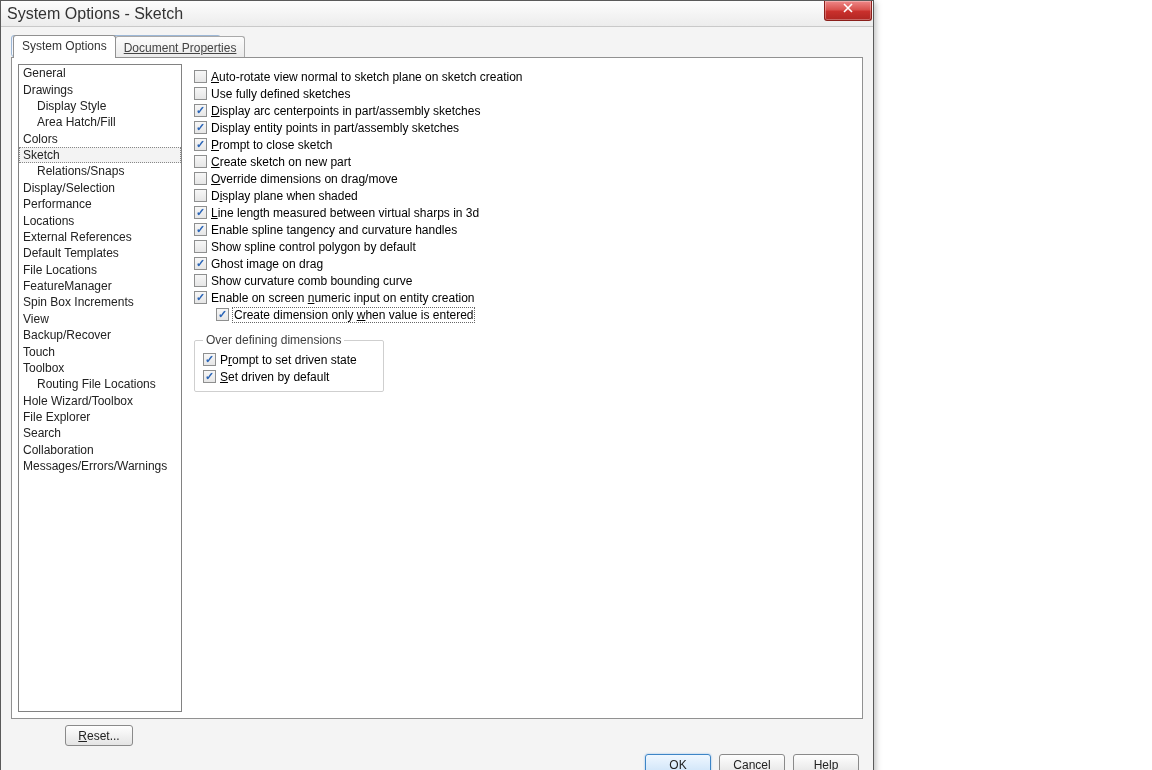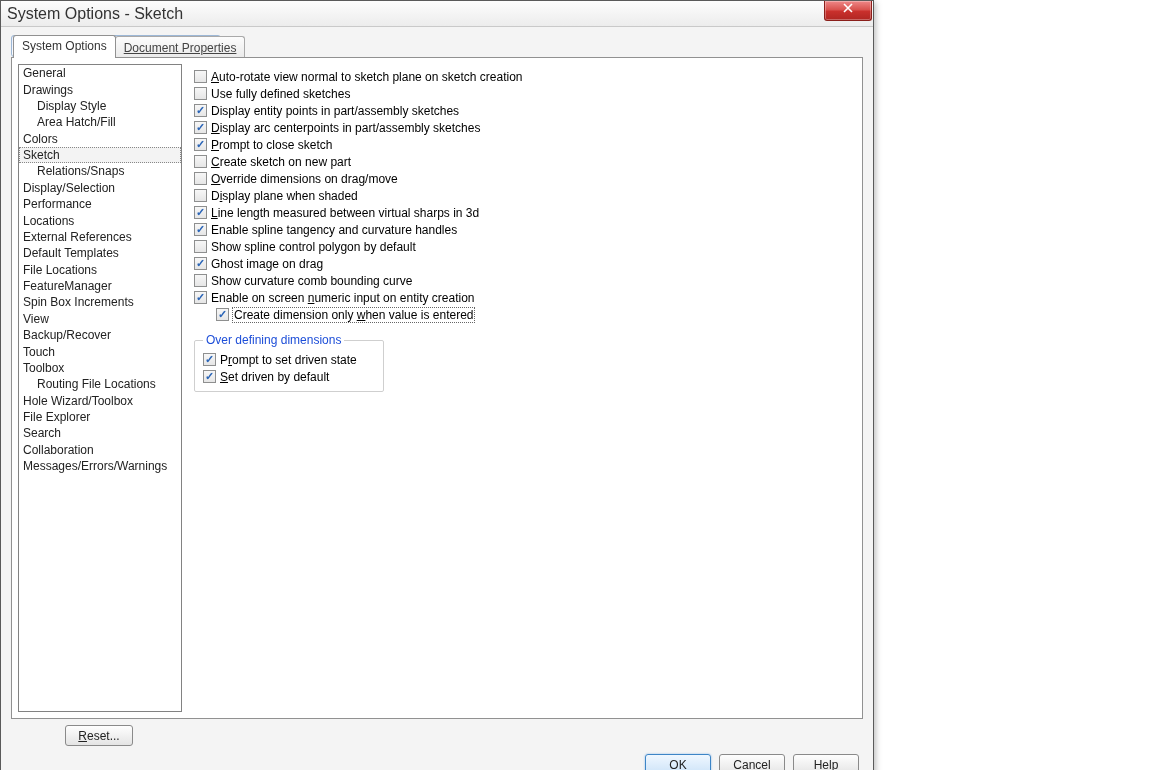--- a/index.html
+++ b/index.html
@@ -318,12 +318,12 @@
             <span class="chk-label">Use fully defined sketches</span>
           </div>
         <div class="chk-row">
+            <span id="chk-arc_centerpoints" class="chk checked"></span>
+            <span class="chk-label"><span class="ul">D</span>isplay arc centerpoints in part/assembly sketches</span>
+          </div>
+        <div class="chk-row">
             <span id="chk-entity_points" class="chk checked"></span>
             <span class="chk-label">Display entity points in part/assembly sketches</span>
-          </div>
-        <div class="chk-row">
-            <span id="chk-arc_centerpoints" class="chk checked"></span>
-            <span class="chk-label"><span class="ul">D</span>isplay arc centerpoints in part/assembly sketches</span>
           </div>
         <div class="chk-row">
             <span id="chk-prompt_close" class="chk checked"></span>

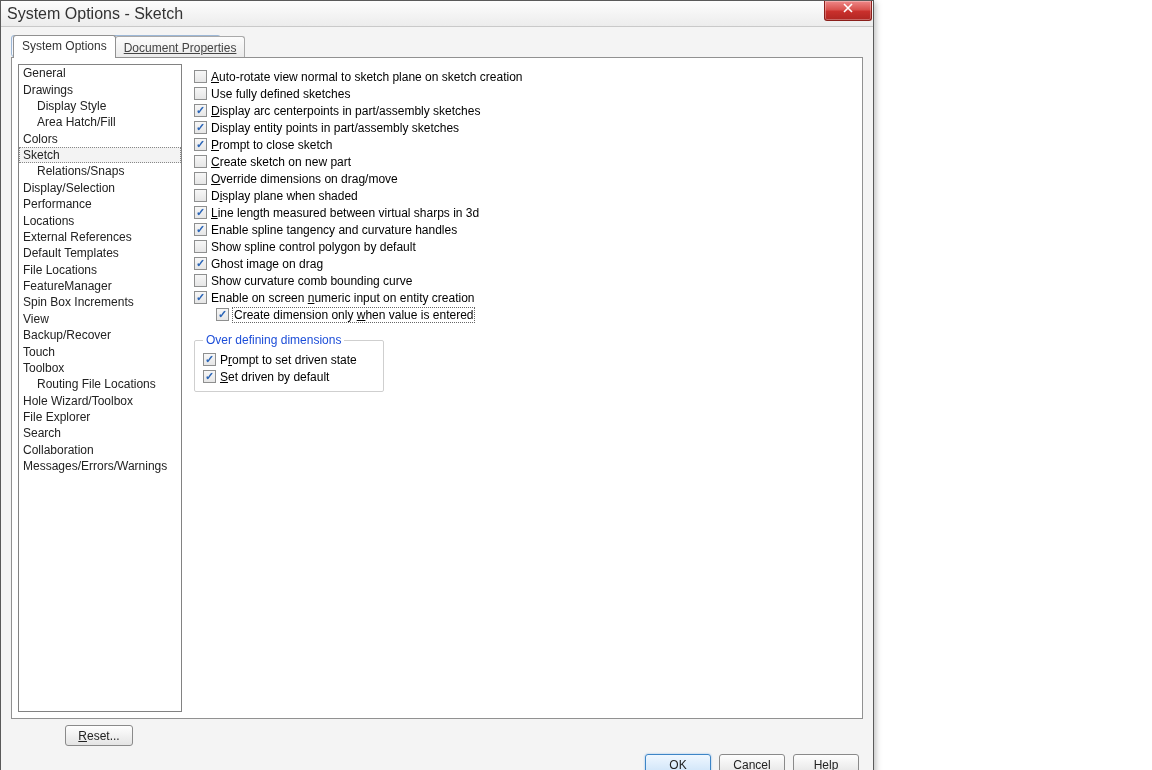--- a/index.html
+++ b/index.html
@@ -210,7 +210,7 @@
   }
   fieldset.group legend {
     font-size: 12px;
-    color: #1d4ed8;
+    color: #404040;
     padding: 0 3px;
   }
   .bottom-row {

